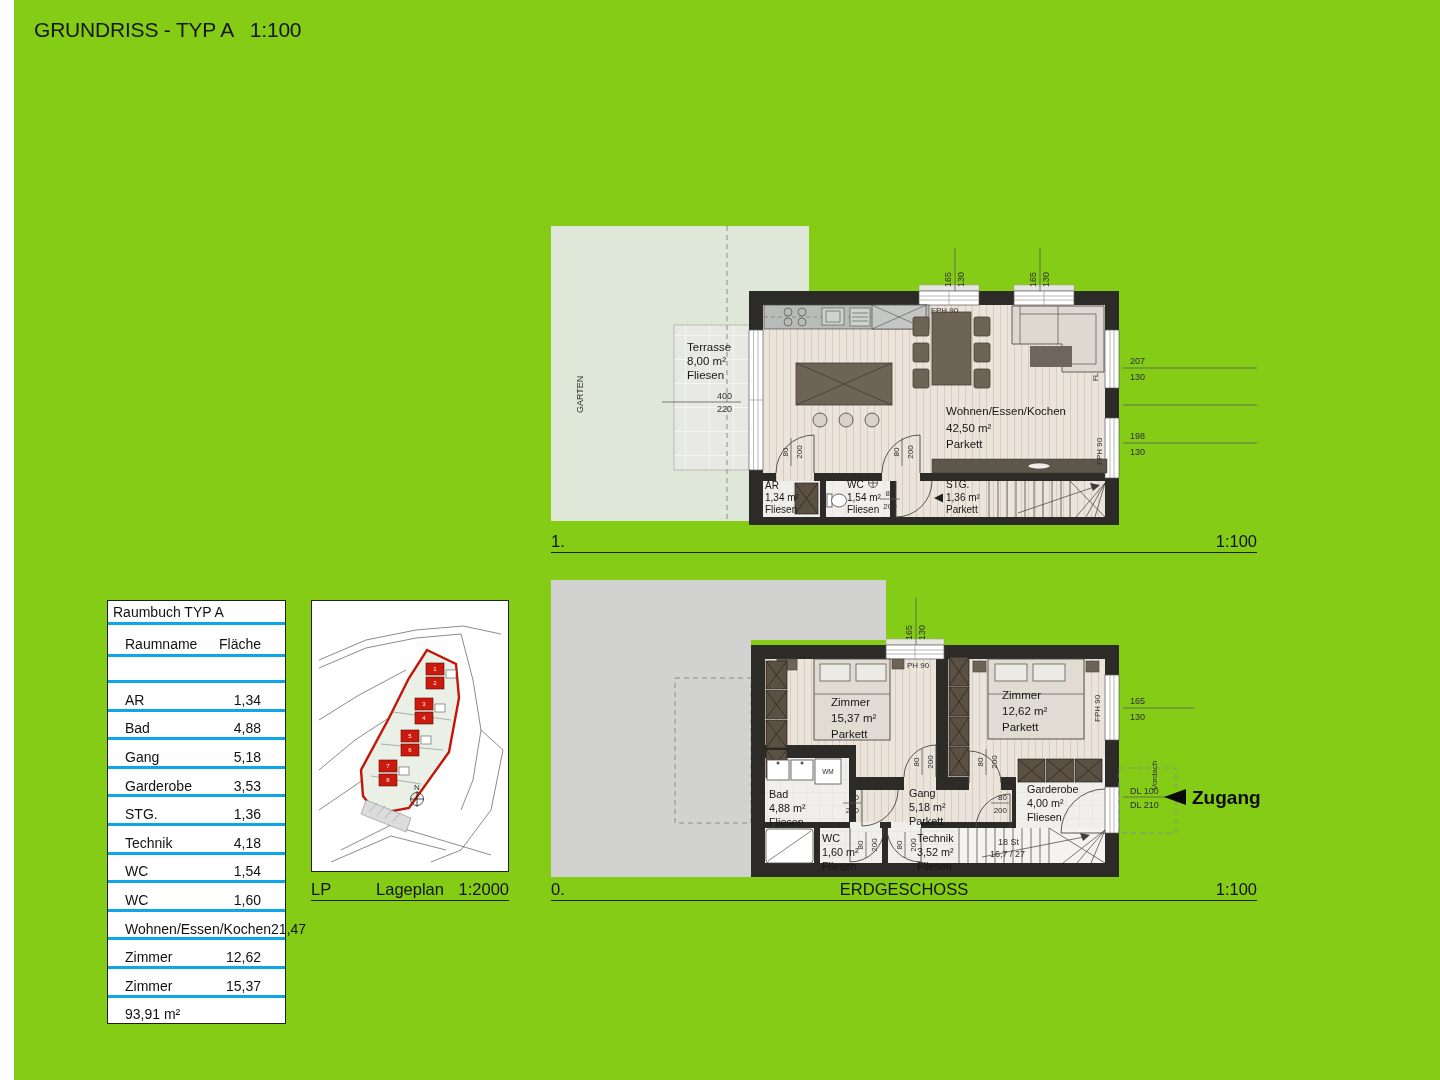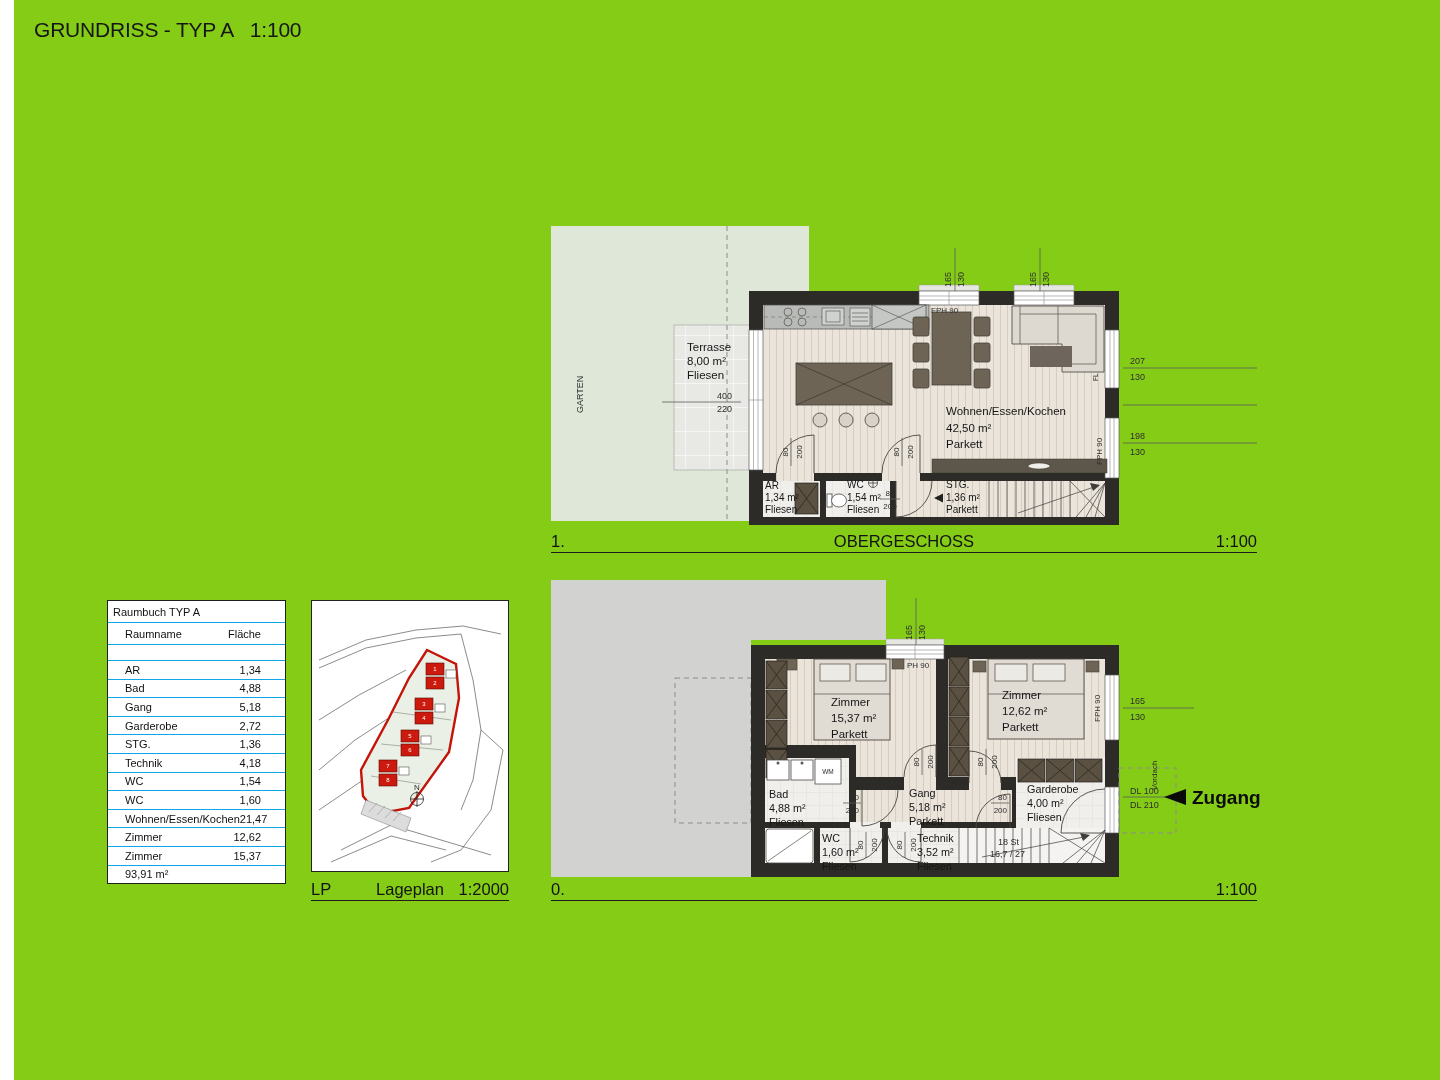--- a/index.html
+++ b/index.html
@@ -584,7 +584,6 @@
 
   <div class="caption" style="left:537px;top:531px;width:706px">
     <span class="cap-l">1.</span>
-    <span class="cap-c">OBERGESCHOSS</span>
     <span class="cap-r">1:100</span>
   </div>
   <div class="caption" style="left:537px;top:879px;width:706px">

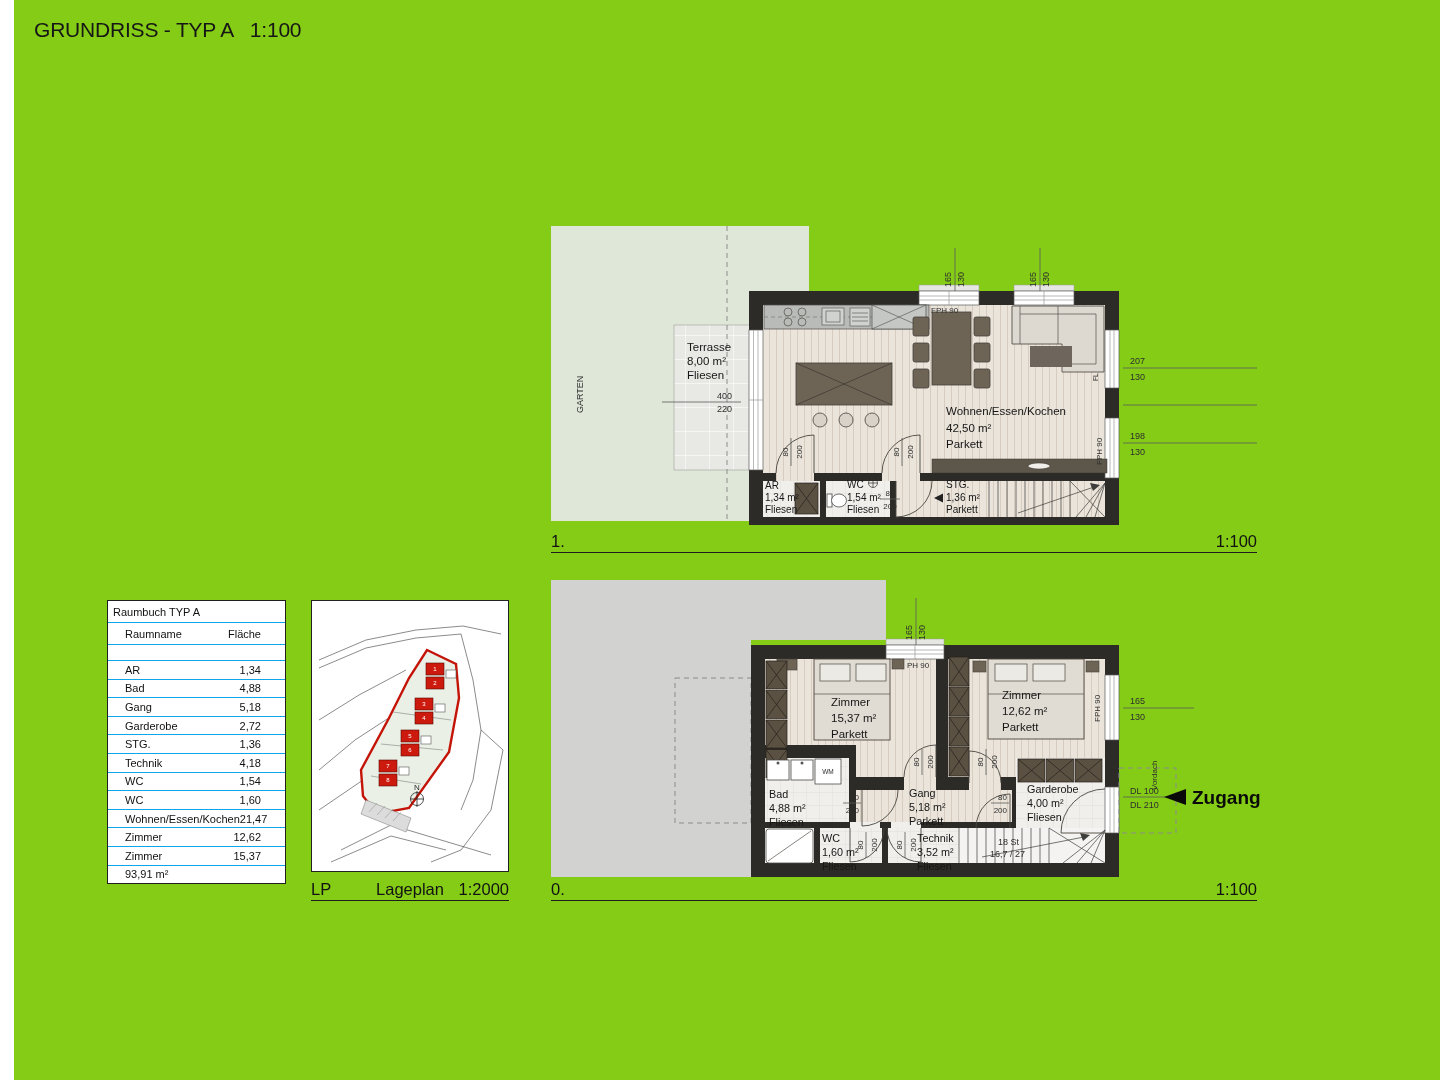--- a/index.html
+++ b/index.html
@@ -14,7 +14,7 @@
   .cap-c{position:absolute;left:0;right:0;text-align:center;bottom:1px}
   .cap-r{position:absolute;right:0;bottom:1px}
   
-  #rbt{left:93px;top:600px;width:177px;border:1.6px solid #1f1f1f;background:#fff;font-size:11px}
+  #rbt{left:93px;top:600px;width:177px;border:1.6px solid #1f1f1f;background:#fff;font-size:14px}
   .rbt-row{position:relative;display:flex;justify-content:space-between;align-items:center;
     height:17.6px;border-top:1px solid #0ea5e9;padding:0 24px 0 17px}
   .rbt-title{height:21px;padding:0 4px 0 5px;border-top:none;justify-content:flex-start}

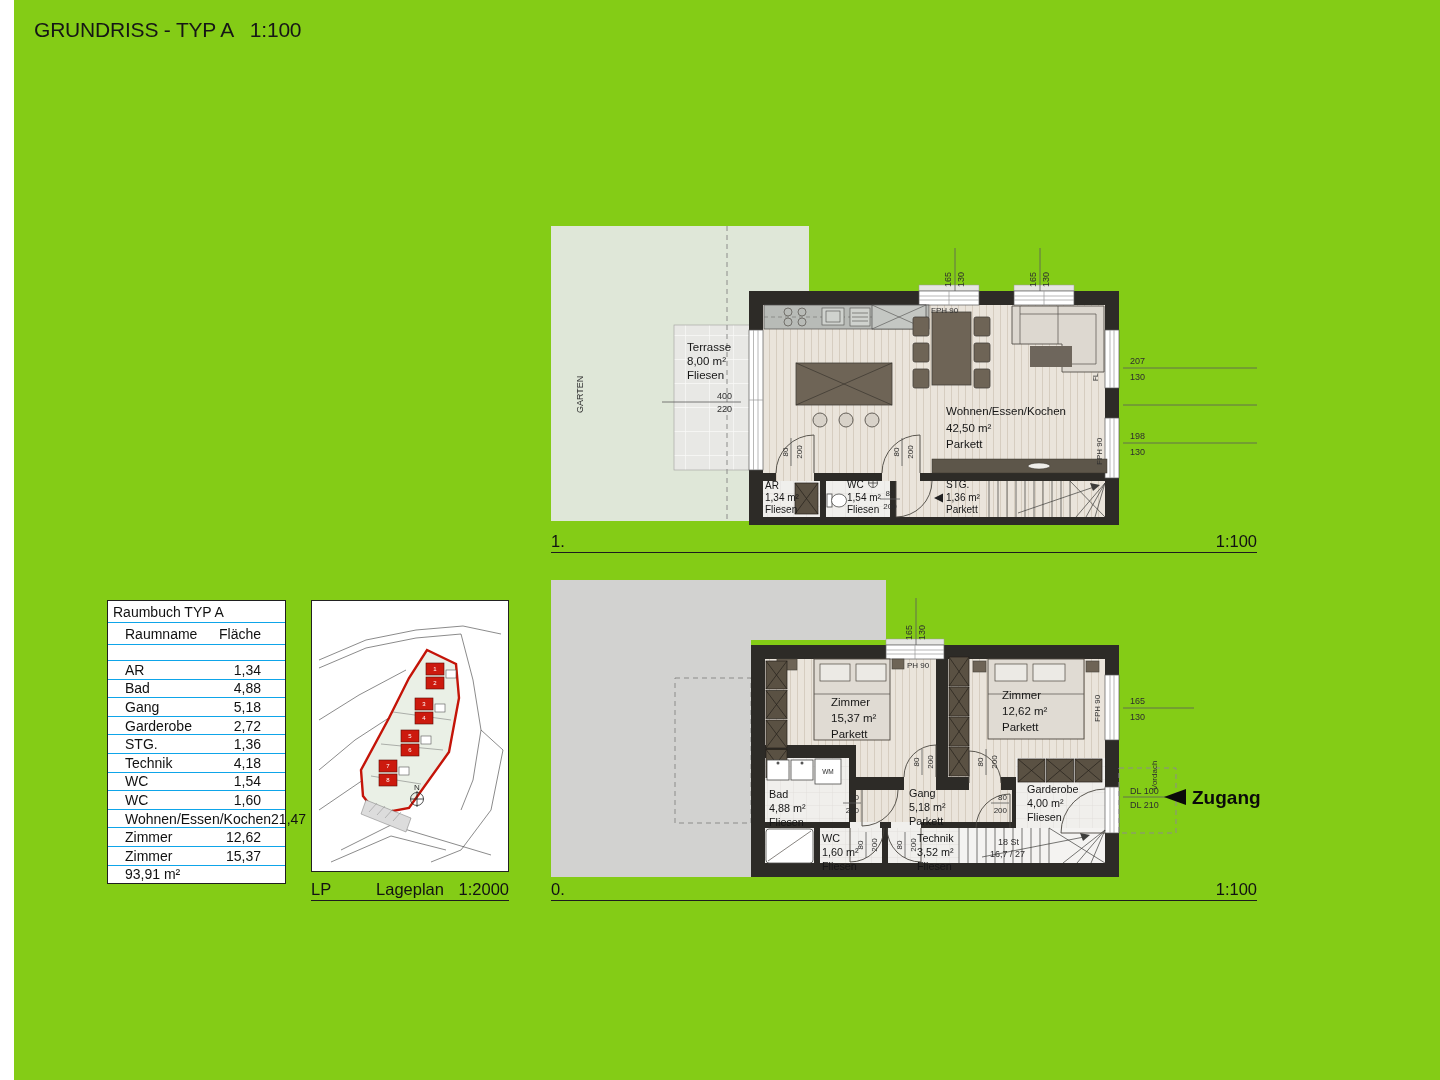--- a/index.html
+++ b/index.html
@@ -16,7 +16,7 @@
   
   #rbt{left:93px;top:600px;width:177px;border:1.6px solid #1f1f1f;background:#fff;font-size:14px}
   .rbt-row{position:relative;display:flex;justify-content:space-between;align-items:center;
-    height:17.6px;border-top:1px solid #0ea5e9;padding:0 24px 0 17px}
+    height:17.6px;border-top:3px solid #0ea5e9;padding:8px 24px 0 17px}
   .rbt-title{height:21px;padding:0 4px 0 5px;border-top:none;justify-content:flex-start}
   .rbt-head{height:21px}
   .rbt-blank{height:15px}

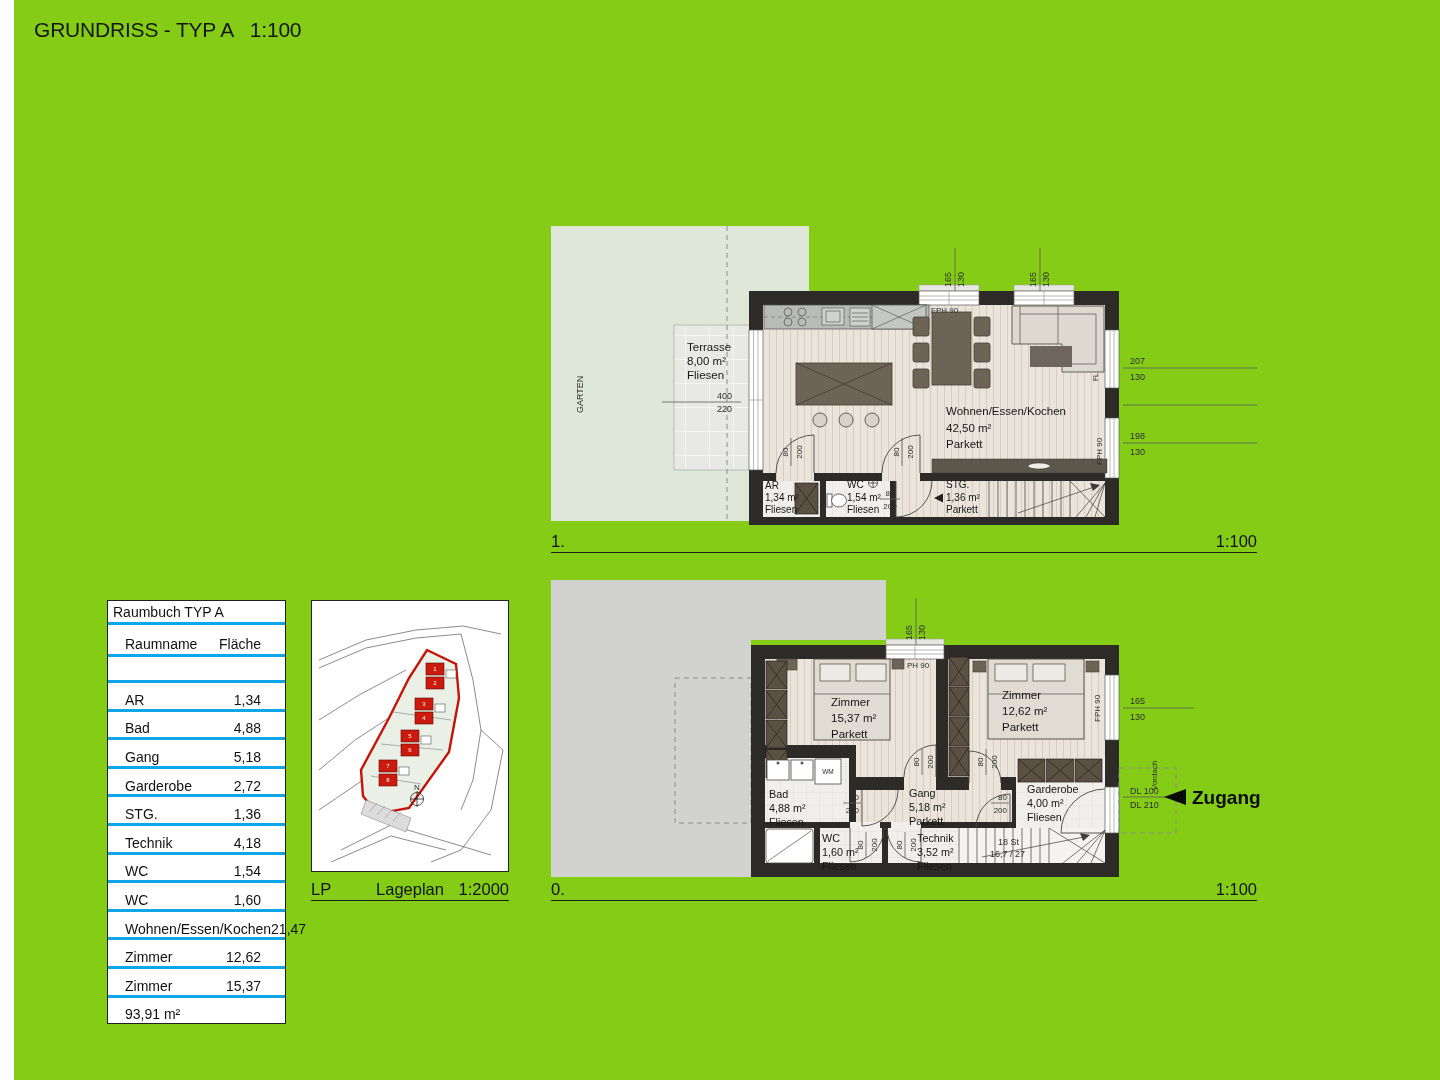--- a/index.html
+++ b/index.html
@@ -72,7 +72,7 @@
       </div>
     <div class="rbt-row">
         <span>Garderobe</span>
-        <span>2,72</span>
+        <span>3,53</span>
       </div>
     <div class="rbt-row">
         <span>STG.</span>

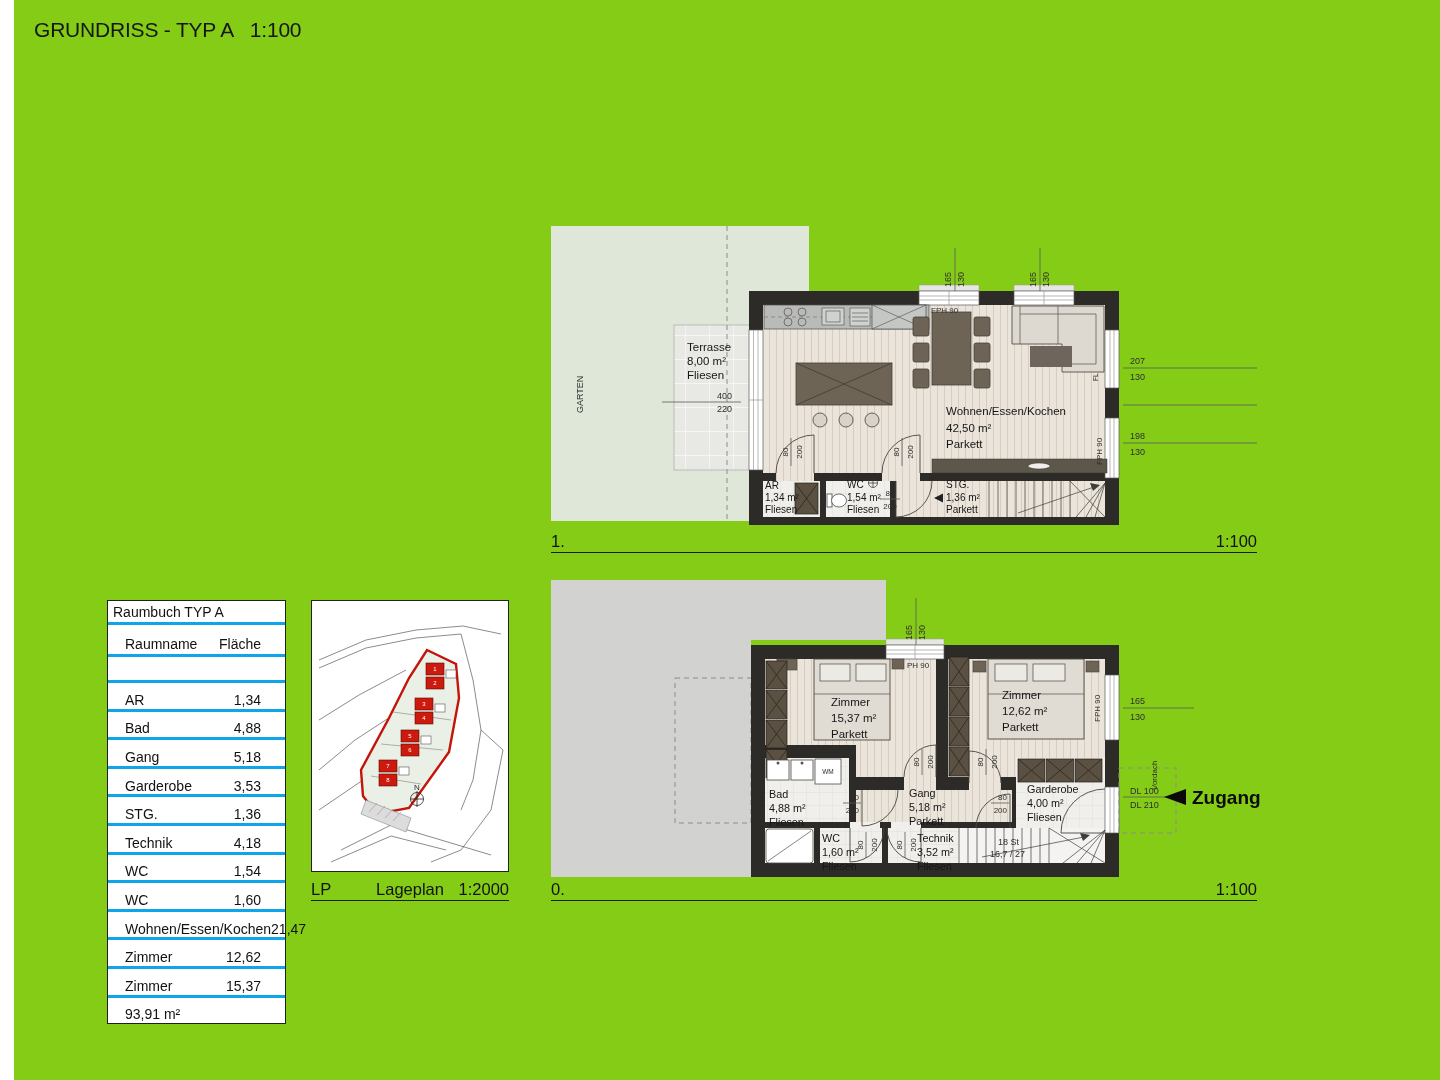--- a/index.html
+++ b/index.html
@@ -588,6 +588,7 @@
   </div>
   <div class="caption" style="left:537px;top:879px;width:706px">
     <span class="cap-l">0.</span>
+    <span class="cap-c">ERDGESCHOSS</span>
     <span class="cap-r">1:100</span>
   </div>
   <div class="caption" style="left:297px;top:879px;width:198px">

